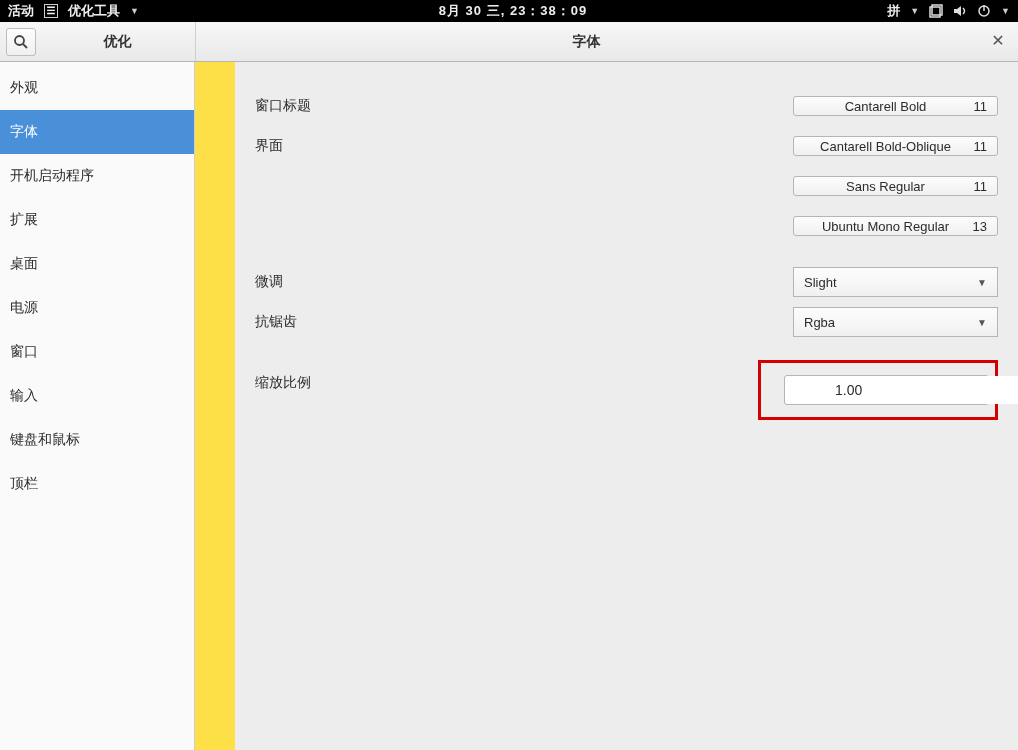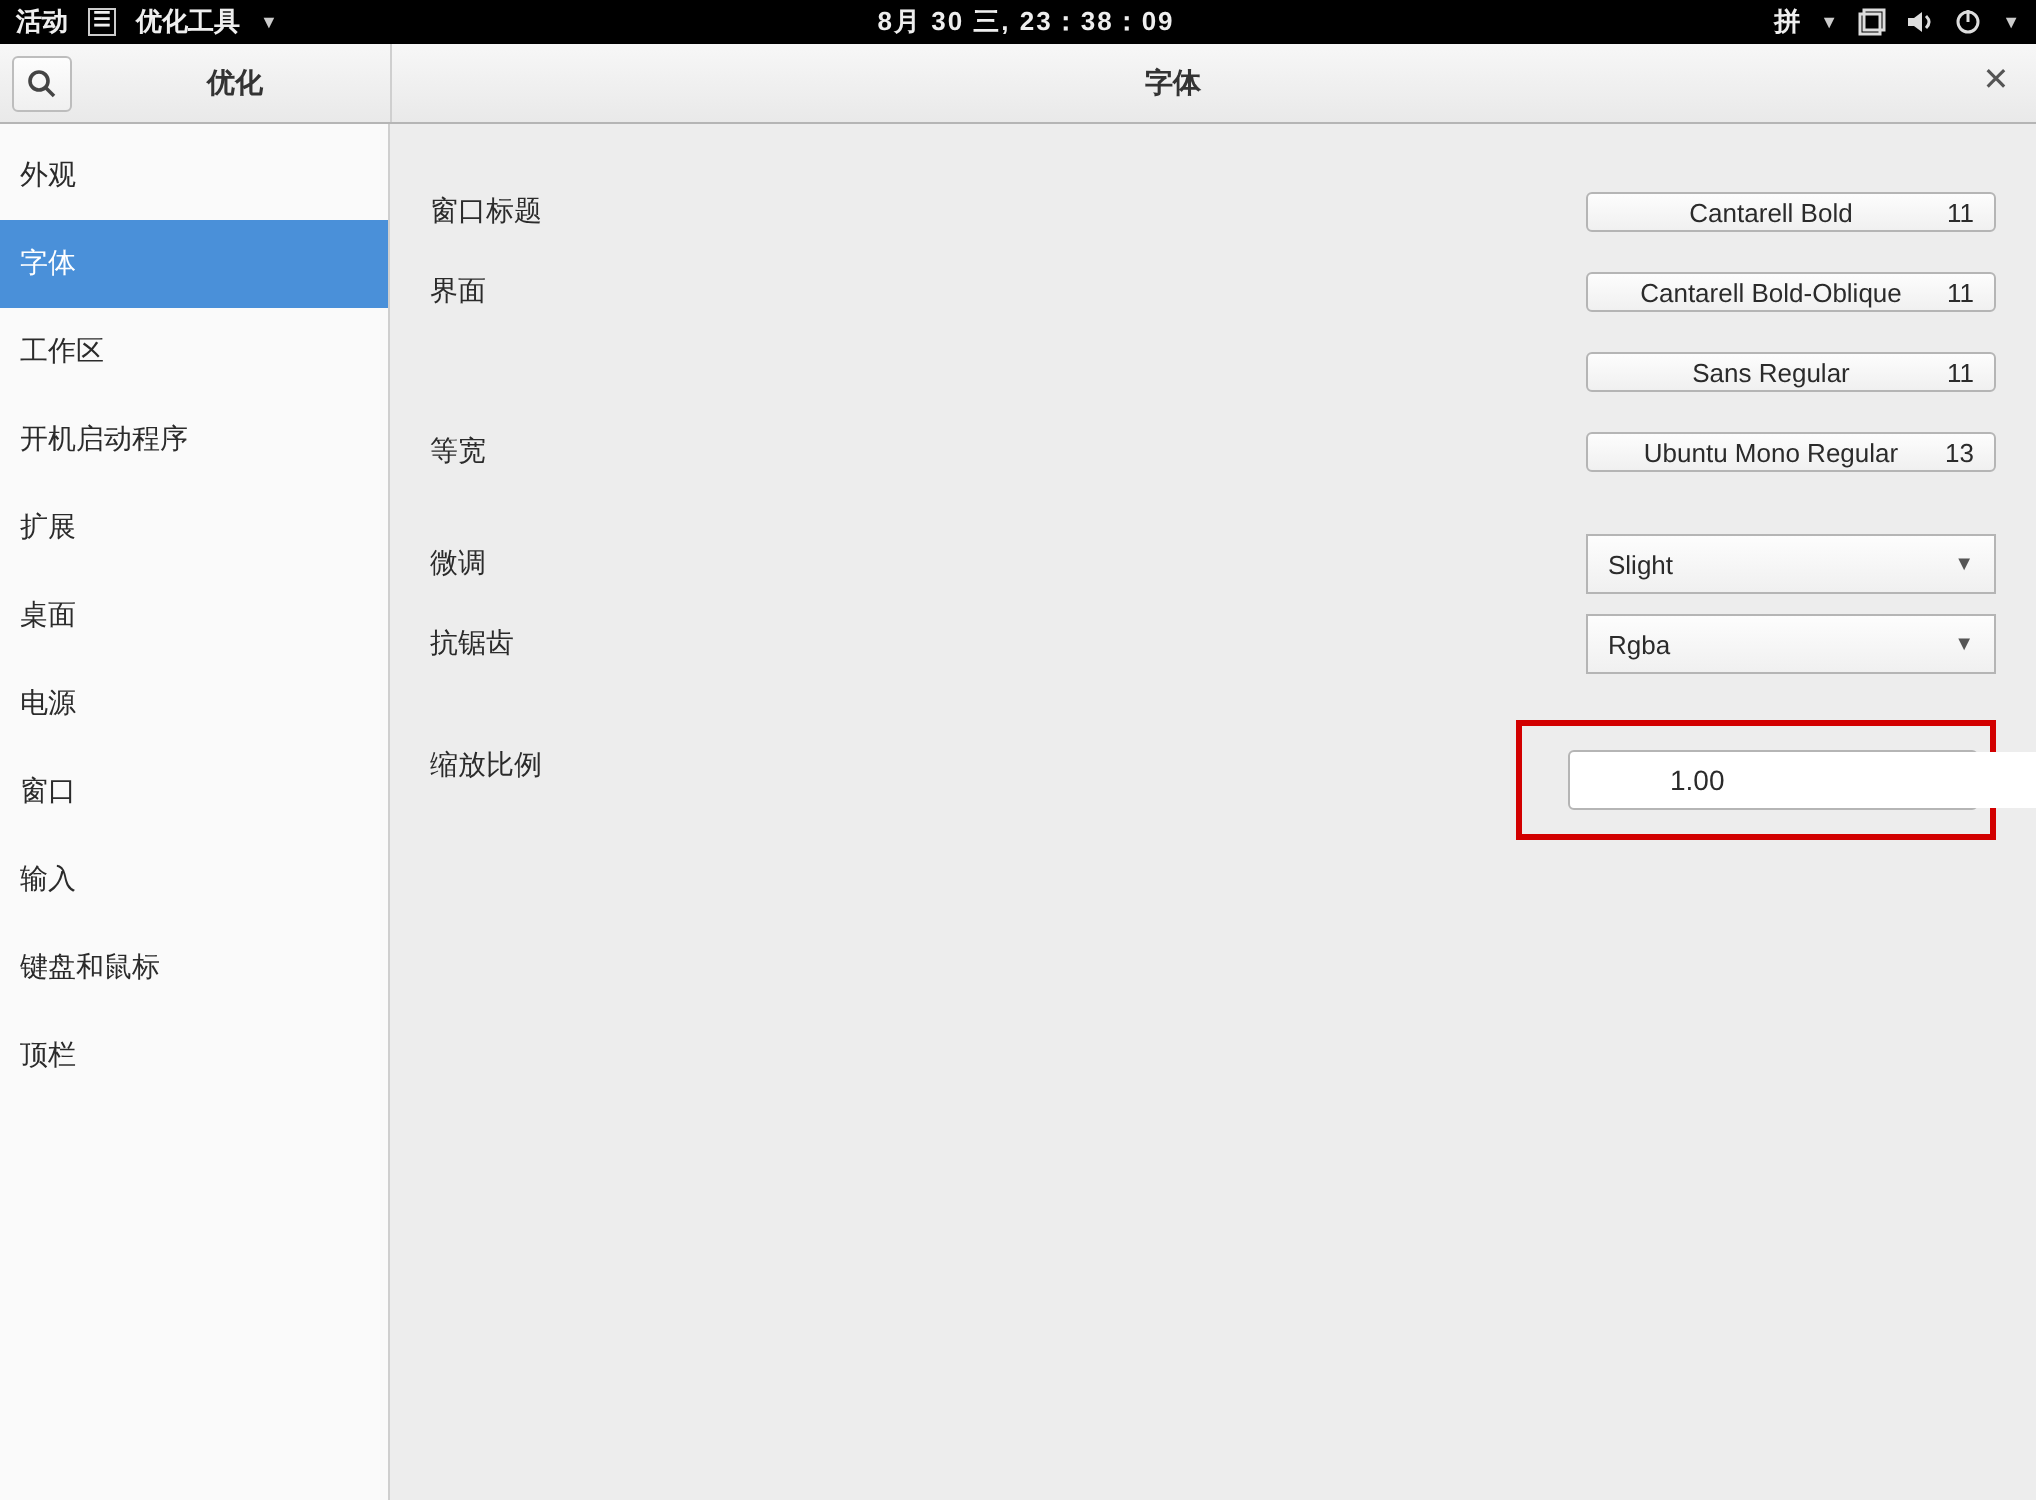--- a/index.html
+++ b/index.html
@@ -63,7 +63,7 @@
   }
 
   .body {
-    flex: 1; display: flex; min-height: 0;
+    flex: 1; display: flex; min-height: 0; gap: 40px;
   }
   .sidebar {
     width: 195px; background: #fafafa;

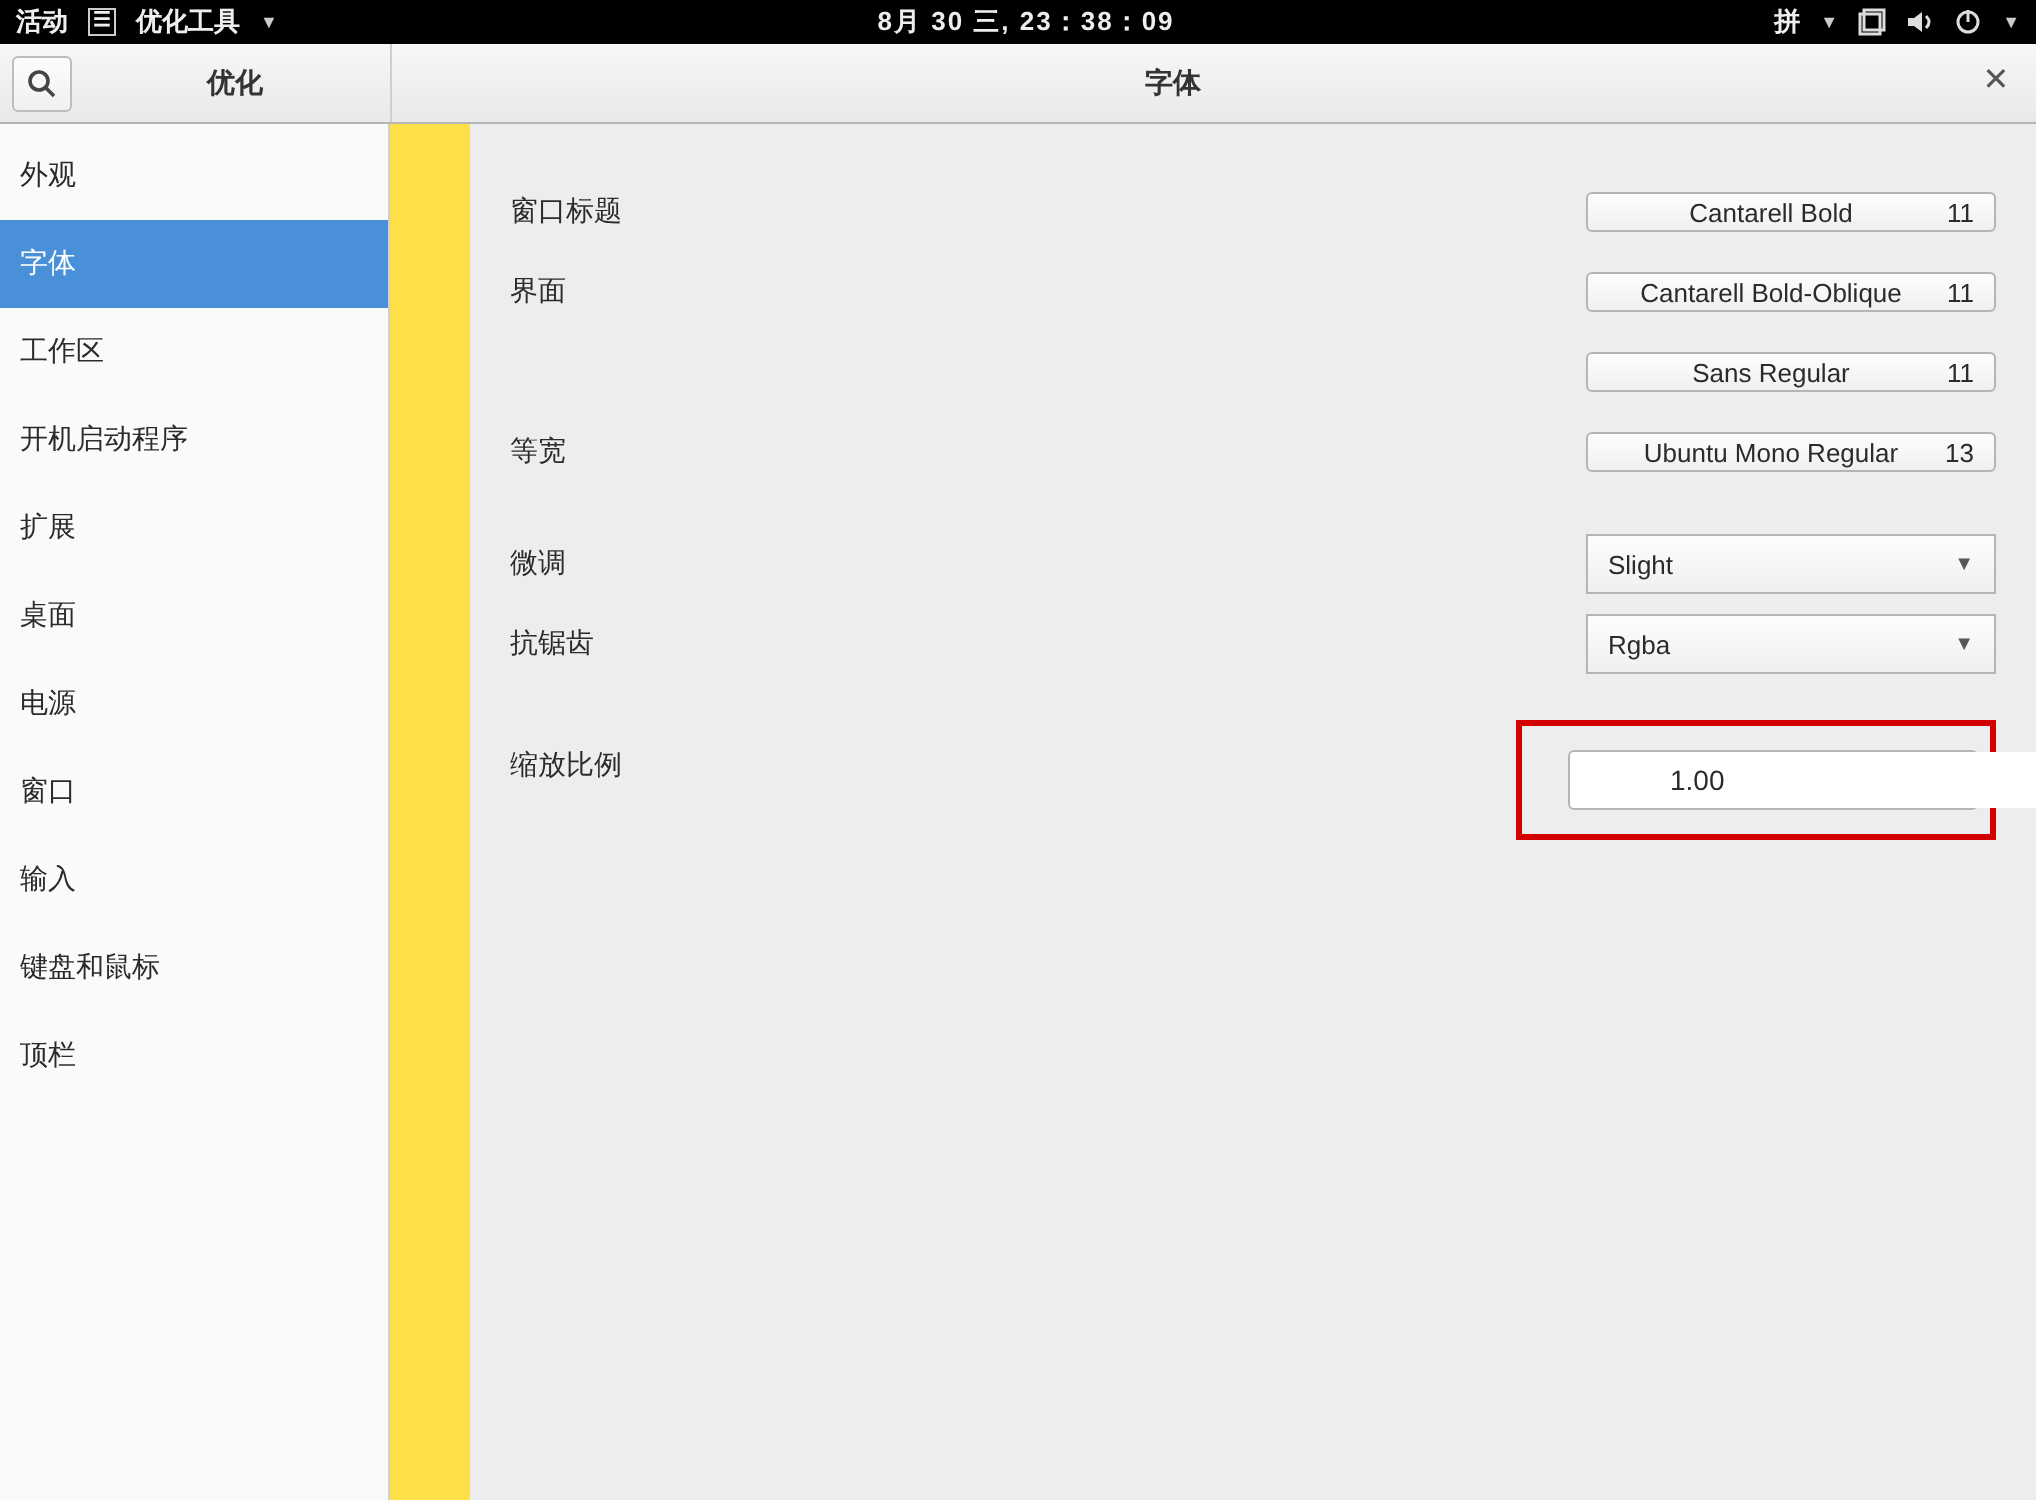--- a/index.html
+++ b/index.html
@@ -200,9 +200,6 @@
           <span>字体</span>
         </div>
       <div class="sidebar-item">
-          <span>工作区</span>
-        </div>
-      <div class="sidebar-item">
           <span>开机启动程序</span>
         </div>
       <div class="sidebar-item">

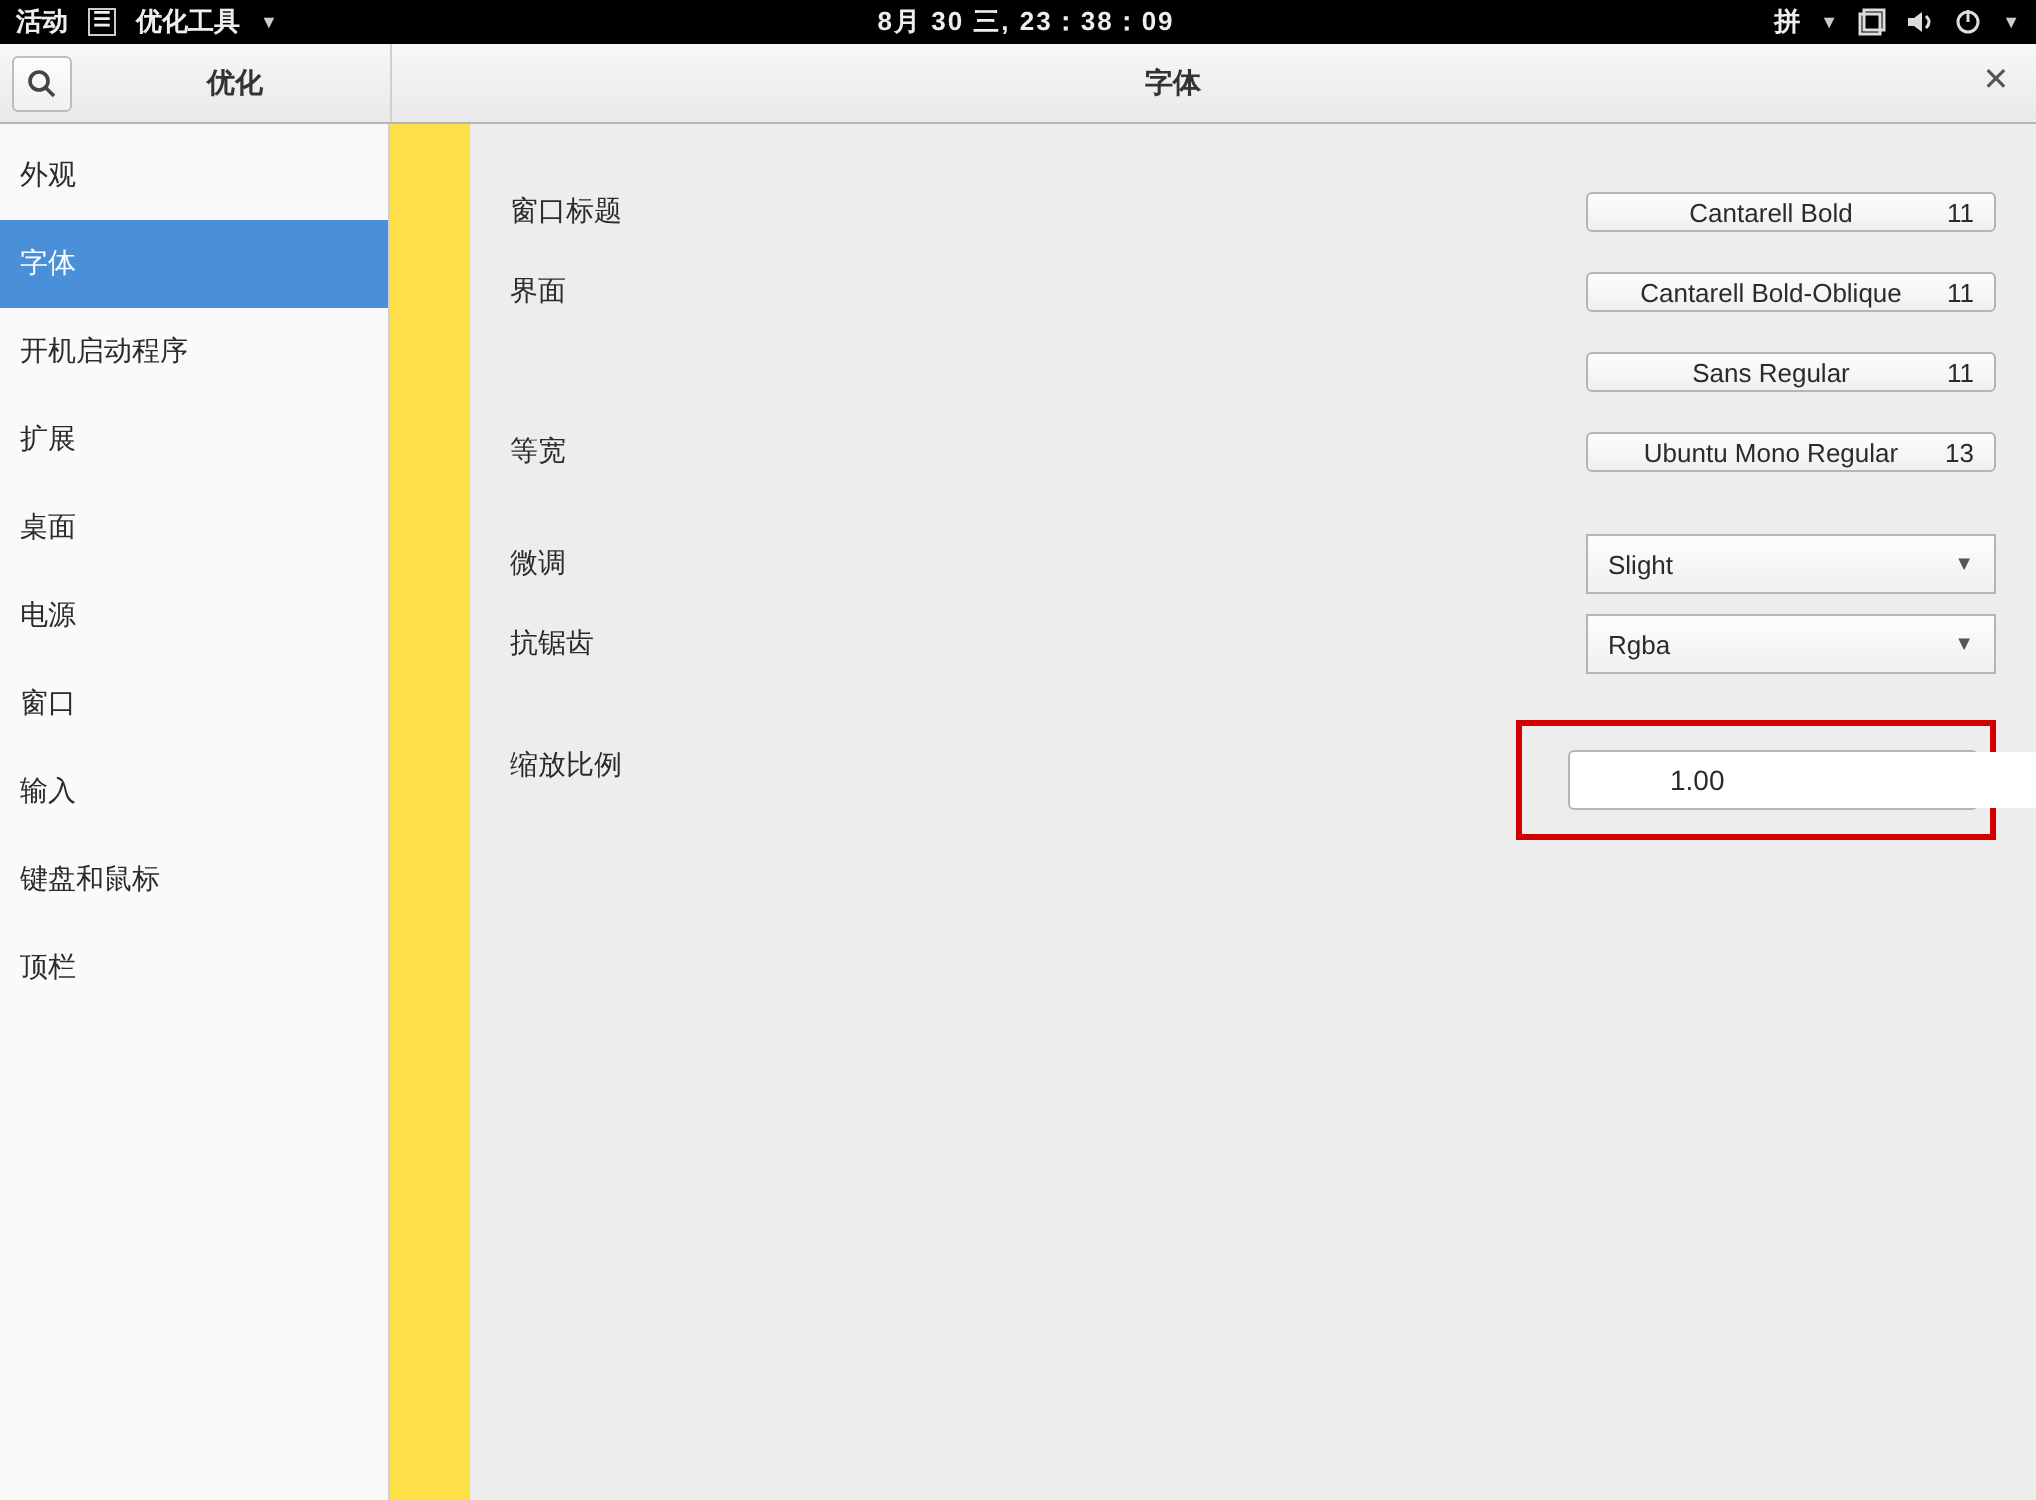--- a/index.html
+++ b/index.html
@@ -257,7 +257,6 @@
       </div>
 
       <div class="row">
-        <div class="label">等宽</div>
         <div class="control">
           <div class="font-btn">
             <span class="fname">Ubuntu Mono Regular</span>

